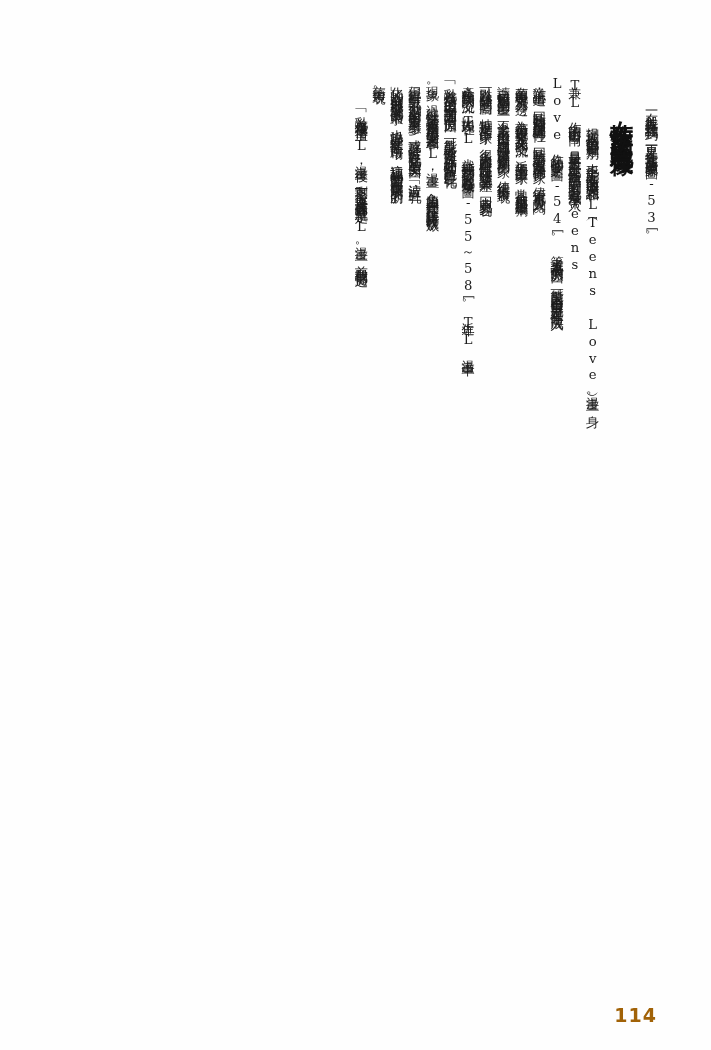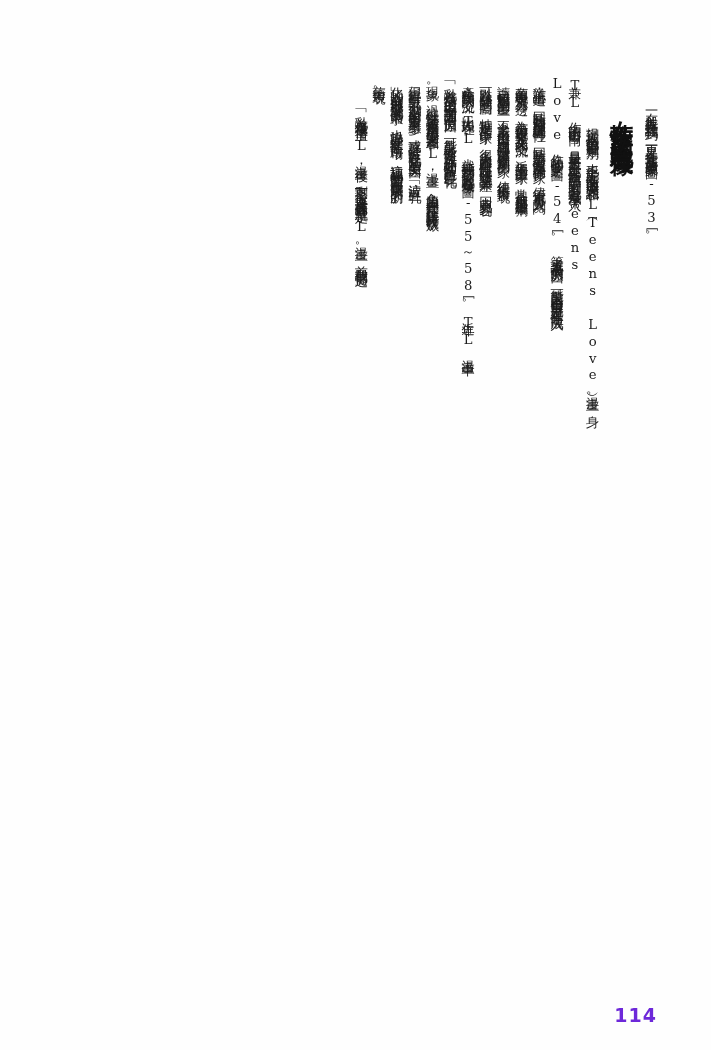--- a/index.html
+++ b/index.html
@@ -81,7 +81,7 @@
     font-family: "DejaVu Sans", sans-serif;
     font-size: 19px;
     font-weight: bold;
-    color: #6d28d9;
+    color: #a16207;
     letter-spacing: 1px;
   }
 

